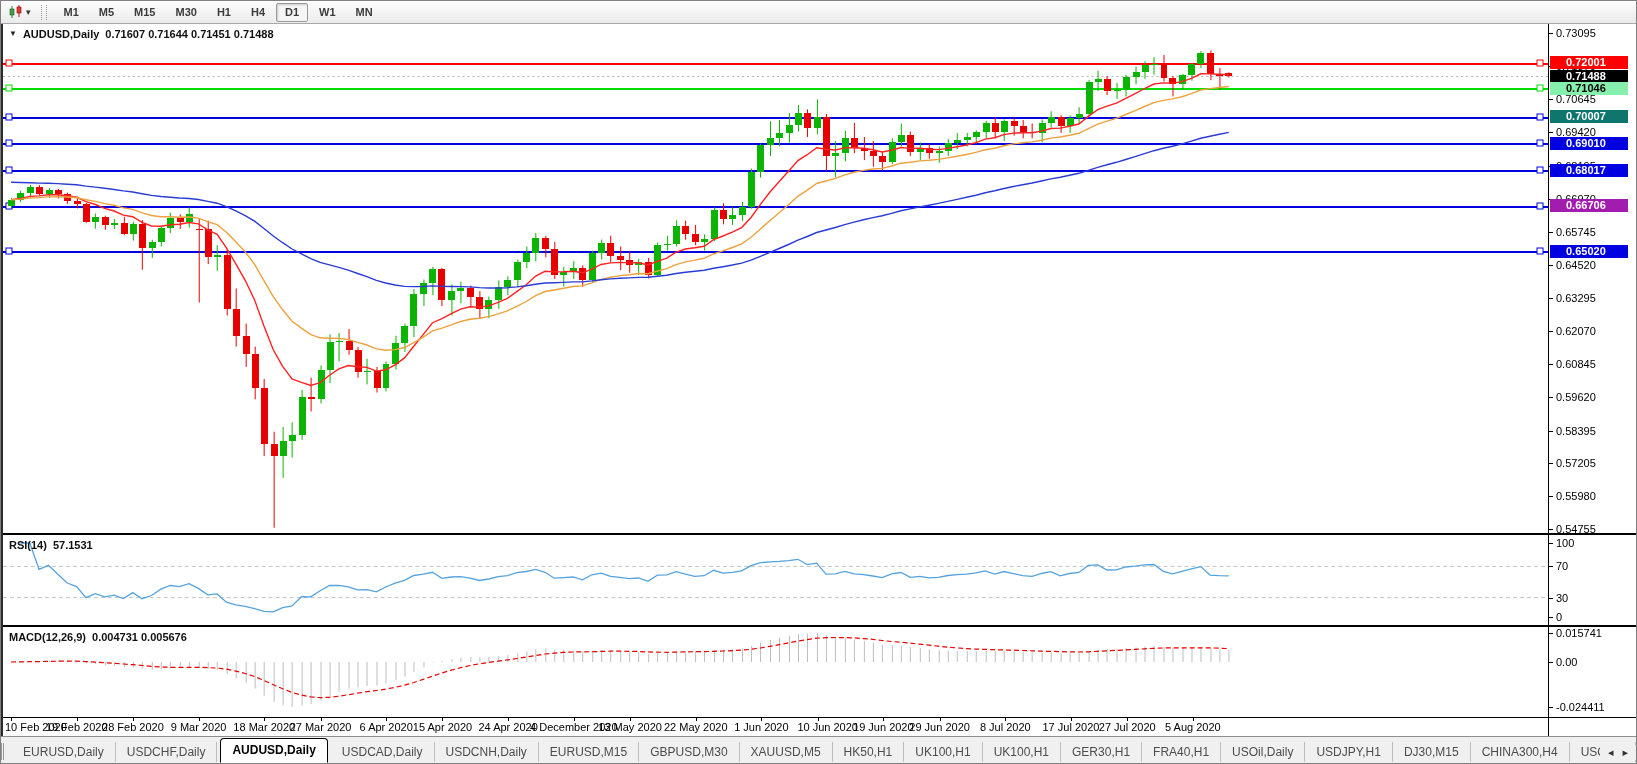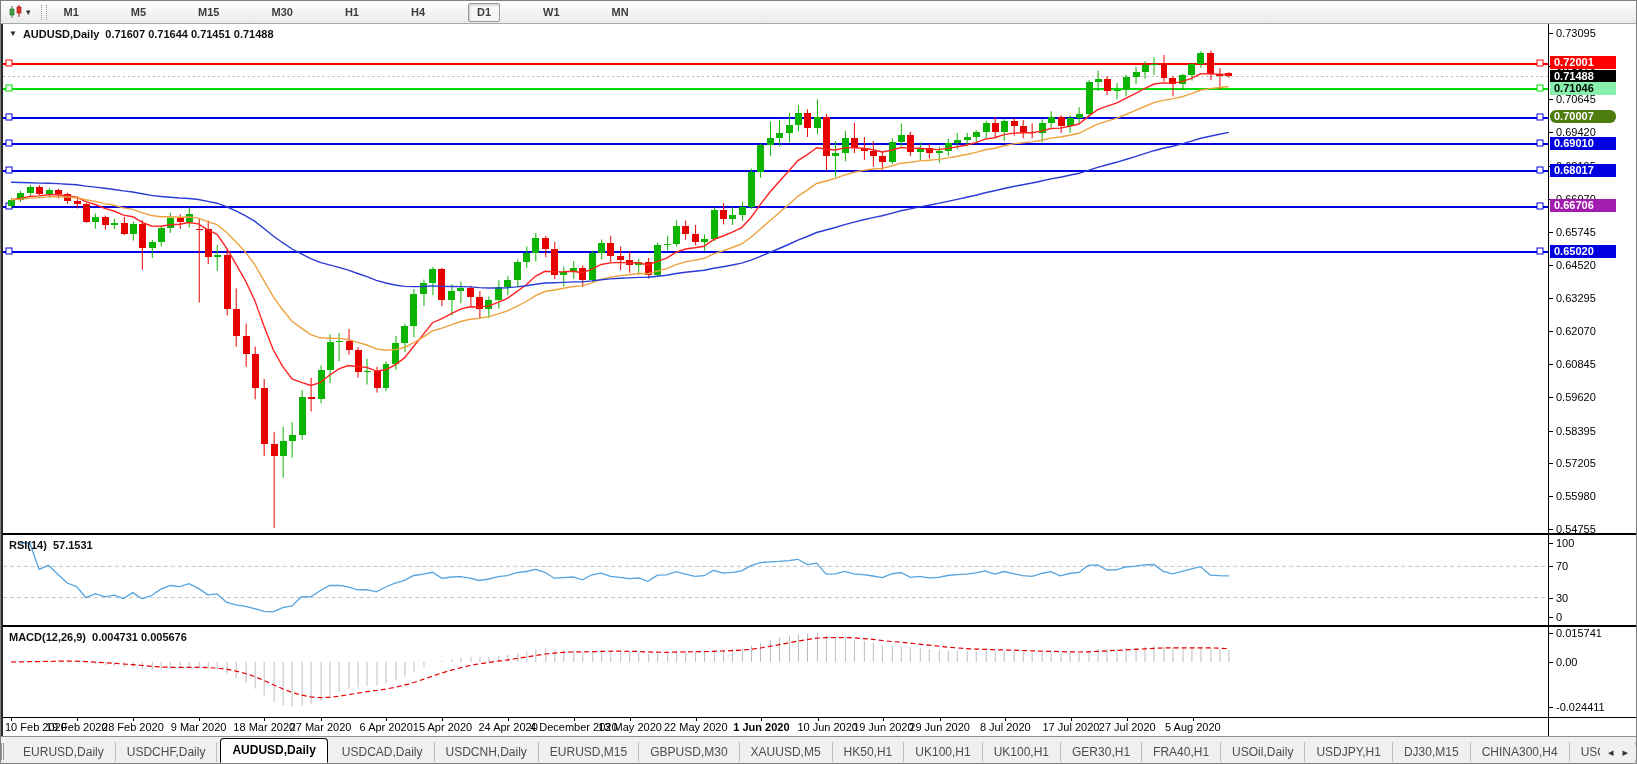--- a/index.html
+++ b/index.html
@@ -65,7 +65,7 @@
       <span class="ddarrow">▾</span>
     </span>
     <span class="toolgrip"></span>
-    <span id="tfButtons" style="display:flex;gap:32px;">
+    <span id="tfButtons" style="display:flex;">
         <span class="tfbtn">M1</span>
         <span class="tfbtn">M5</span>
         <span class="tfbtn">M15</span>

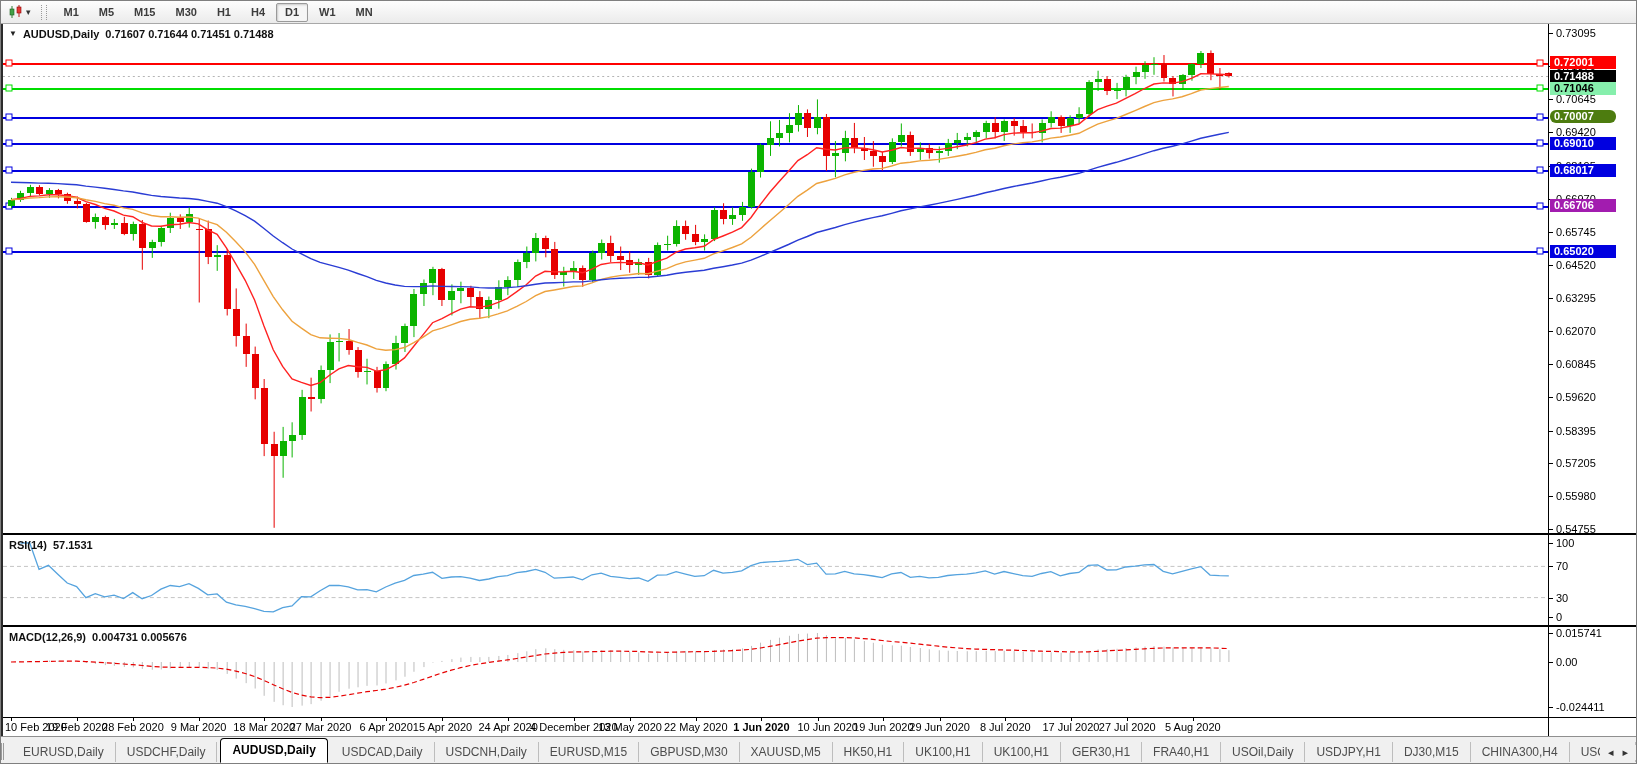--- a/index.html
+++ b/index.html
@@ -33,7 +33,7 @@
   .ptick .dash{position:absolute;left:0;top:6px;width:4px;border-top:1px solid #000;}
   .ptick .txt{margin-left:7px;}
   .pbadge{position:absolute;left:1px;width:62px;height:13px;line-height:13px;font-size:11px;
-          font-weight:600;padding-left:4px;z-index:5;}
+          font-weight:600;padding-left:16px;z-index:5;}
   
   .dlabel{position:absolute;top:3px;font-size:11px;color:#000;white-space:nowrap;transform:translateX(-50%);}
   .dlabel.first{transform:none;}

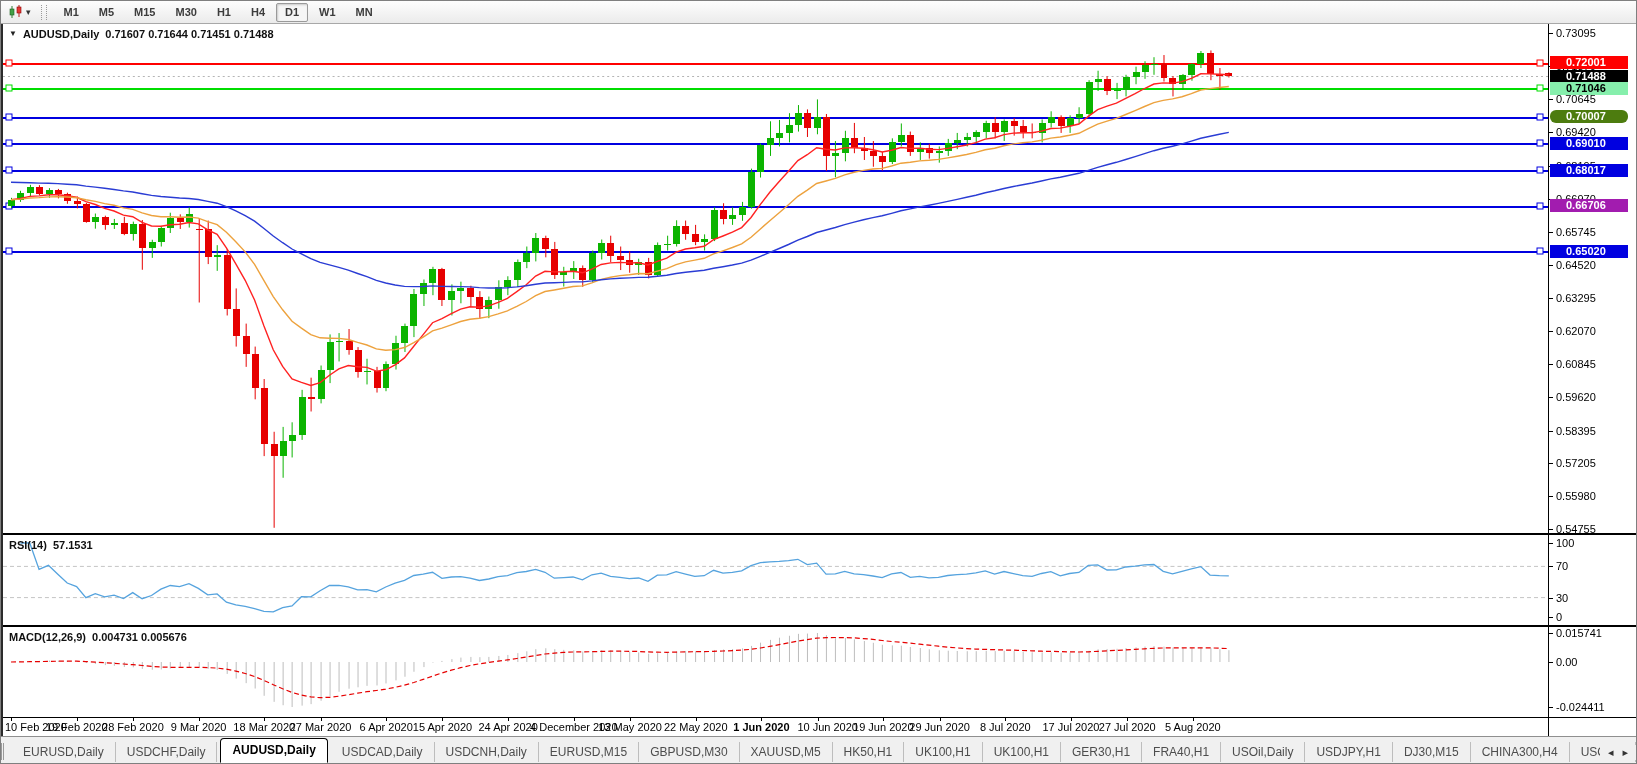--- a/index.html
+++ b/index.html
@@ -399,7 +399,7 @@
           <div class="pbadge" style="top: 32.0869px; background: rgb(255, 0, 0); color: rgb(255, 255, 255);">0.72001</div>
           <div class="pbadge" style="top: 45.9609px; background: rgb(0, 0, 0); color: rgb(255, 255, 255);">0.71488</div>
           <div class="pbadge" style="top: 57.9146px; background: #86efac; color: rgb(0, 0, 0);">0.71046</div>
-          <div class="pbadge" style="top: 86.0141px; background: #4d7c0f; color: rgb(255, 255, 255); border-radius: 6px;">0.70007</div>
+          <div class="pbadge" style="top: 86.0141px; background: #0f766e; color: rgb(255, 255, 255);">0.70007</div>
           <div class="pbadge" style="top: 112.978px; background: rgb(0, 0, 224); color: rgb(255, 255, 255);">0.69010</div>
           <div class="pbadge" style="top: 139.833px; background: rgb(0, 0, 224); color: rgb(255, 255, 255);">0.68017</div>
           <div class="pbadge" style="top: 175.289px; background: #a21caf; color: rgb(255, 255, 255);">0.66706</div>

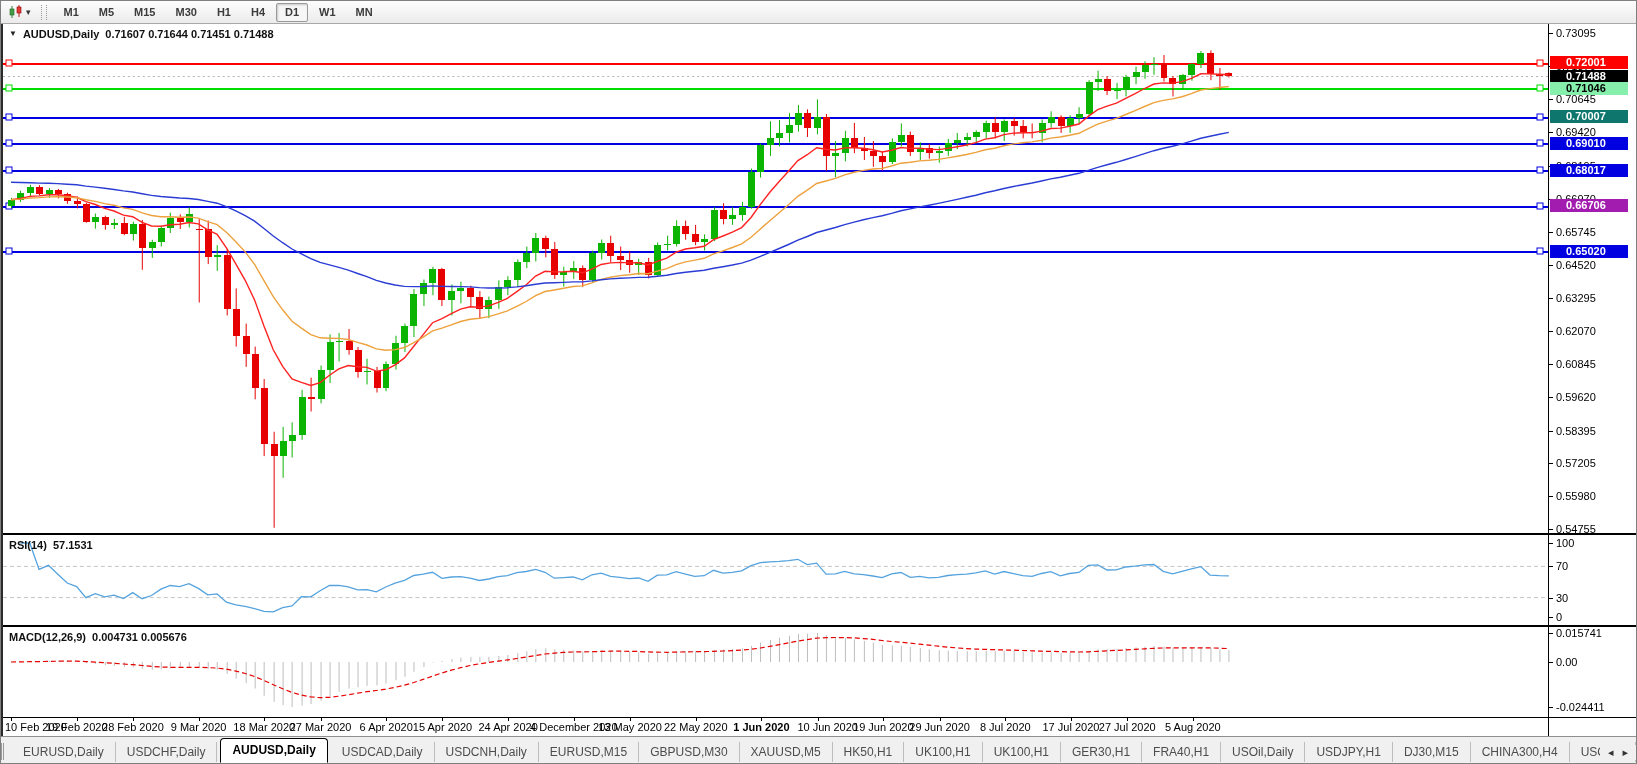--- a/index.html
+++ b/index.html
@@ -604,7 +604,7 @@
           <div class="dtick" style="left: 692.74px;"></div>
           <div class="dlabel" style="left: 692.74px;">22 May 2020</div>
           <div class="dtick" style="left: 758.4px;"></div>
-          <div class="dlabel" style="left: 758.4px; font-weight: bold;">1 Jun 2020</div>
+          <div class="dlabel" style="left: 758.4px;">1 Jun 2020</div>
           <div class="dtick" style="left: 814.68px;"></div>
           <div class="dlabel" style="left: 814.68px; padding-left: 20px;">10 Jun 2020</div>
           <div class="dtick" style="left: 880.34px;"></div>

